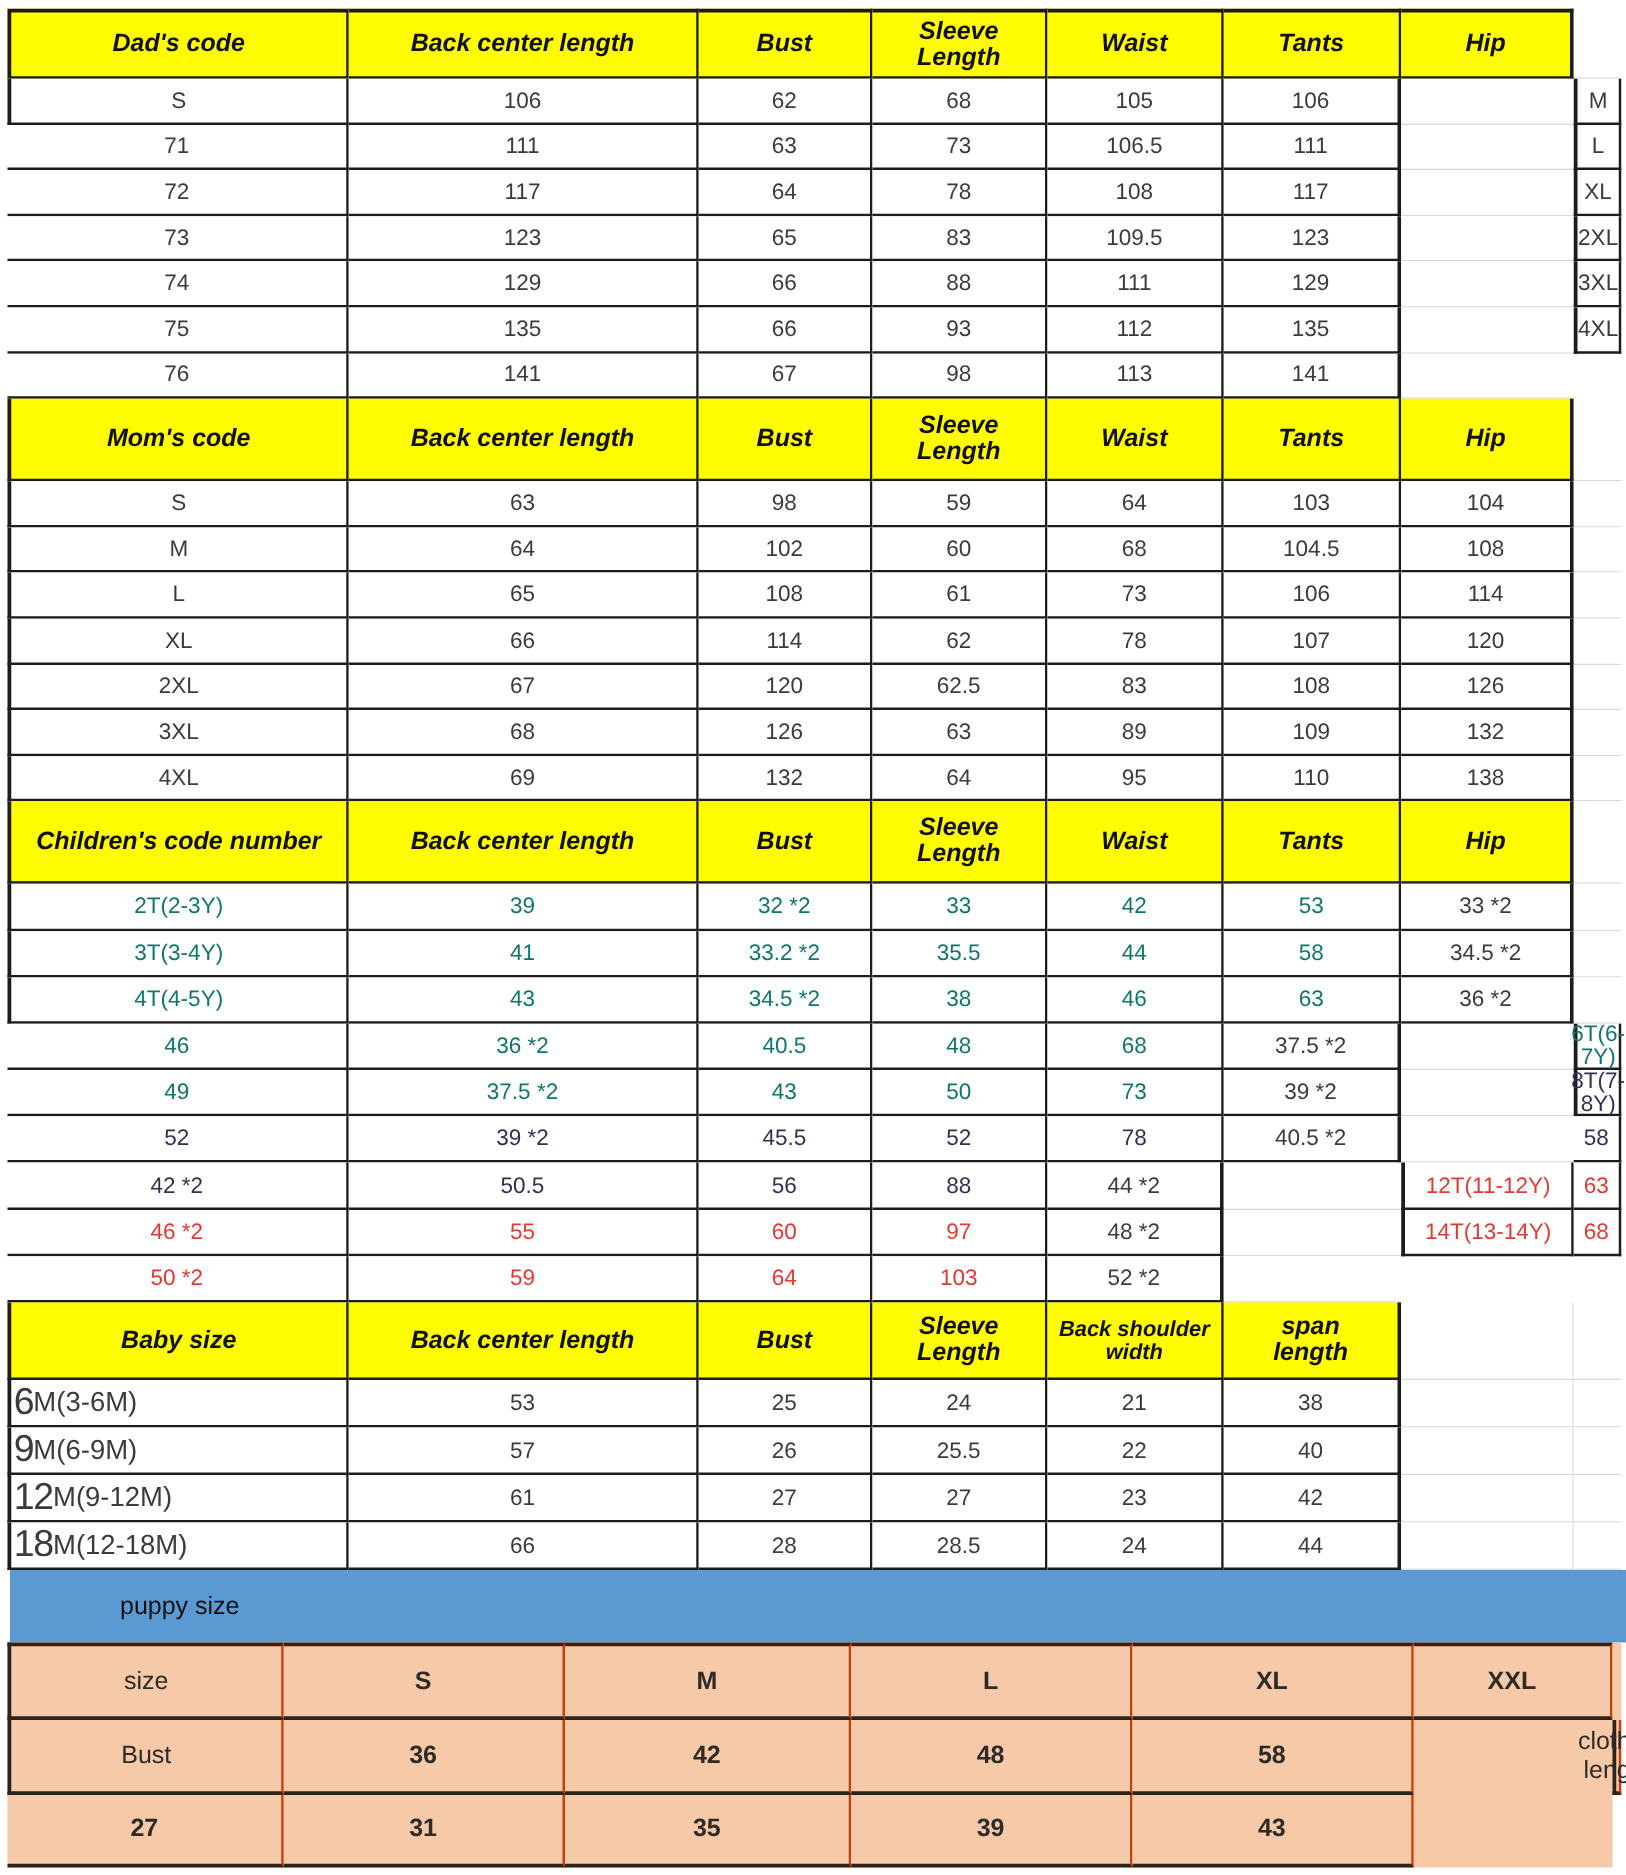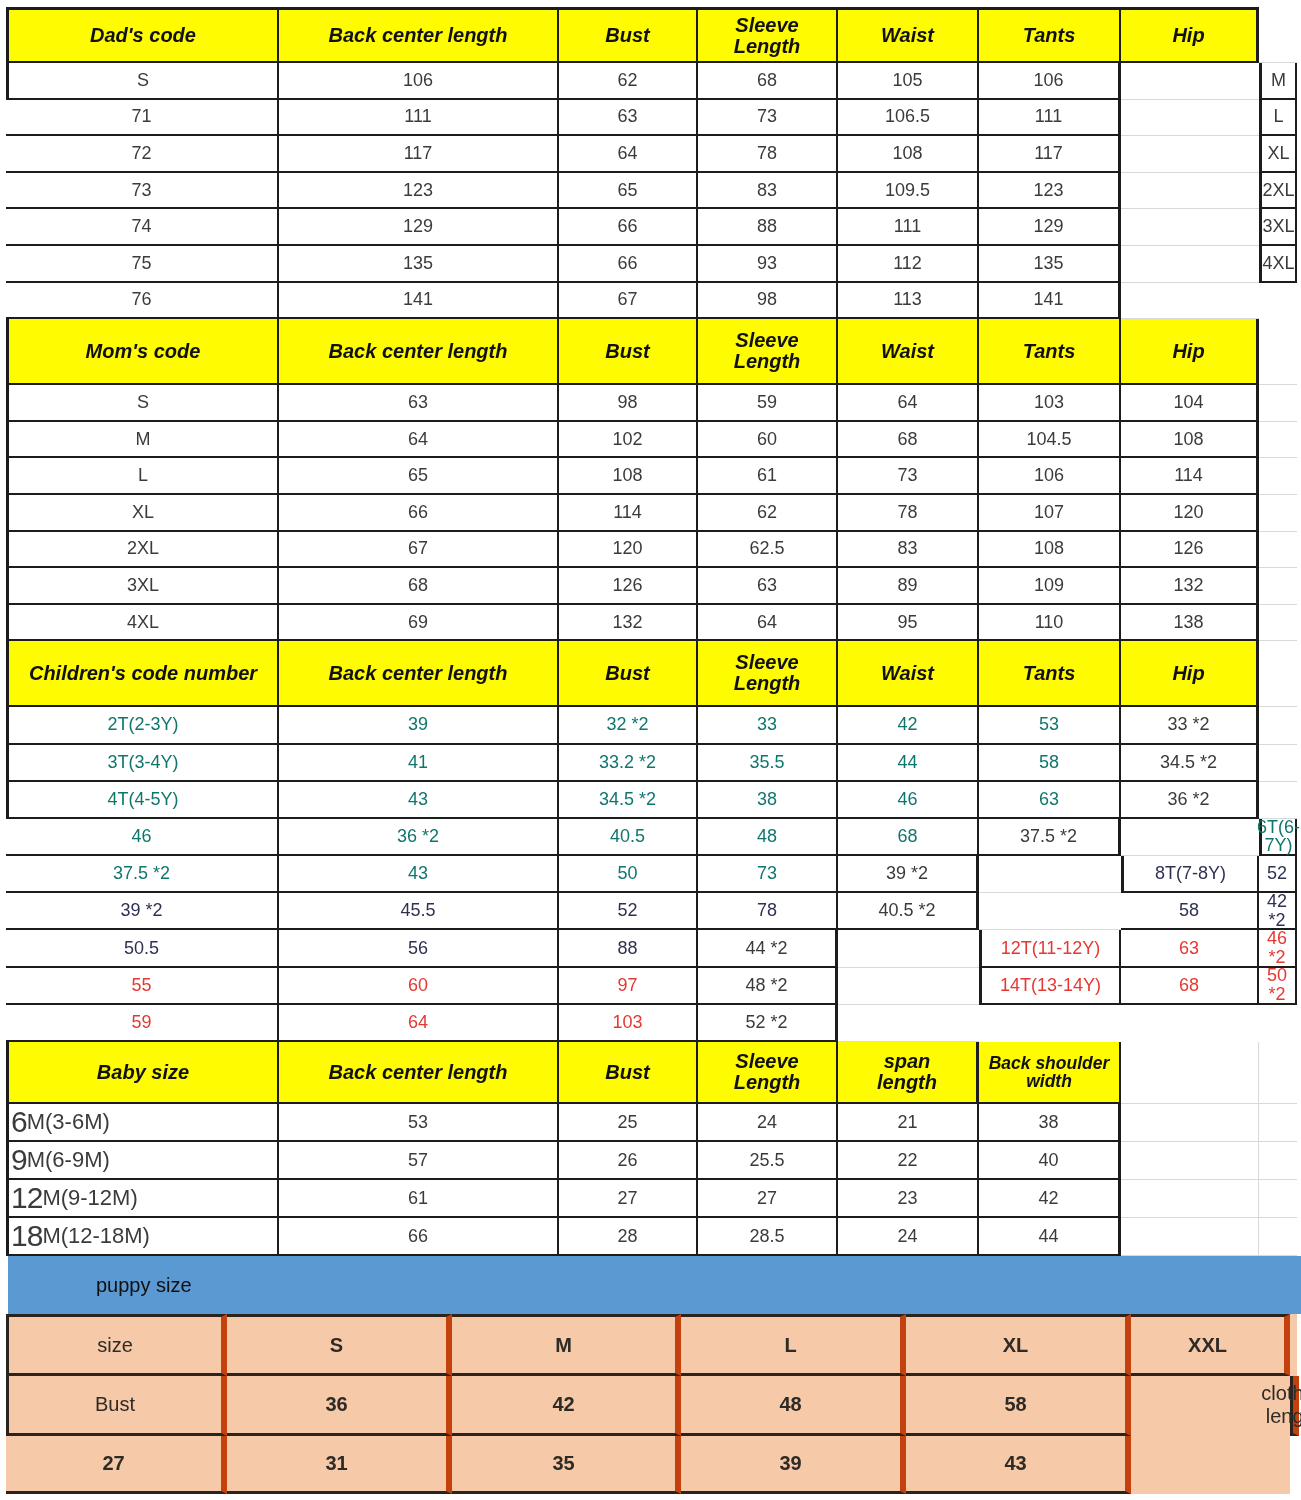--- a/index.html
+++ b/index.html
@@ -265,6 +265,7 @@
       <div class="cell c-dark lastcol">37.5 *2</div>
       <div class="gutter"></div>
       <div class="cell c-blue first">6T(6-7Y)</div>
+      <div class="cell c-blue">49</div>
       <div class="cell c-blue">37.5 *2</div>
       <div class="cell c-blue">43</div>
       <div class="cell c-blue">50</div>

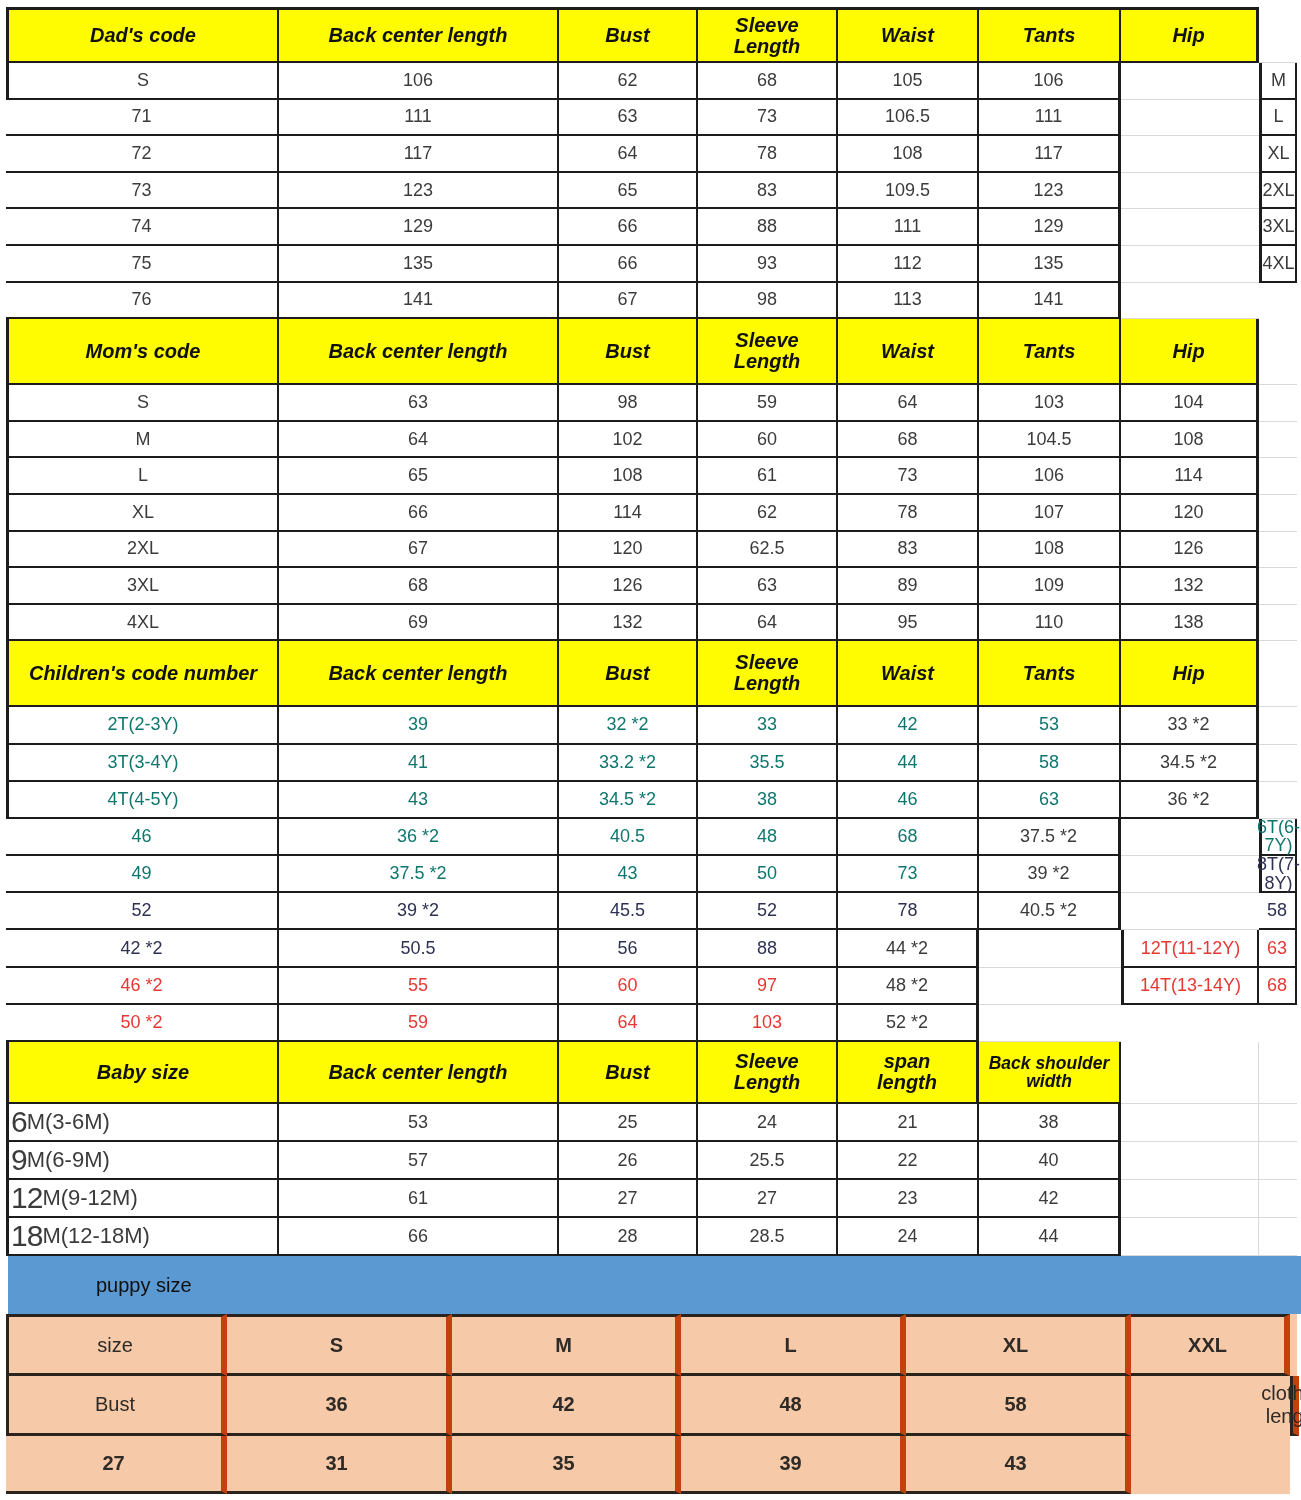--- a/index.html
+++ b/index.html
@@ -309,8 +309,8 @@
       <div class="cell hd">Back center length</div>
       <div class="cell hd">Bust</div>
       <div class="cell hd">Sleeve Length</div>
+      <div class="cell hd small">Back shoulder width</div>
       <div class="cell hd lastcol">span length</div>
-      <div class="cell hd small">Back shoulder width</div>
       <div class="ghost"></div>
       <div class="gutter"></div>
       <div class="cell first baby-label">

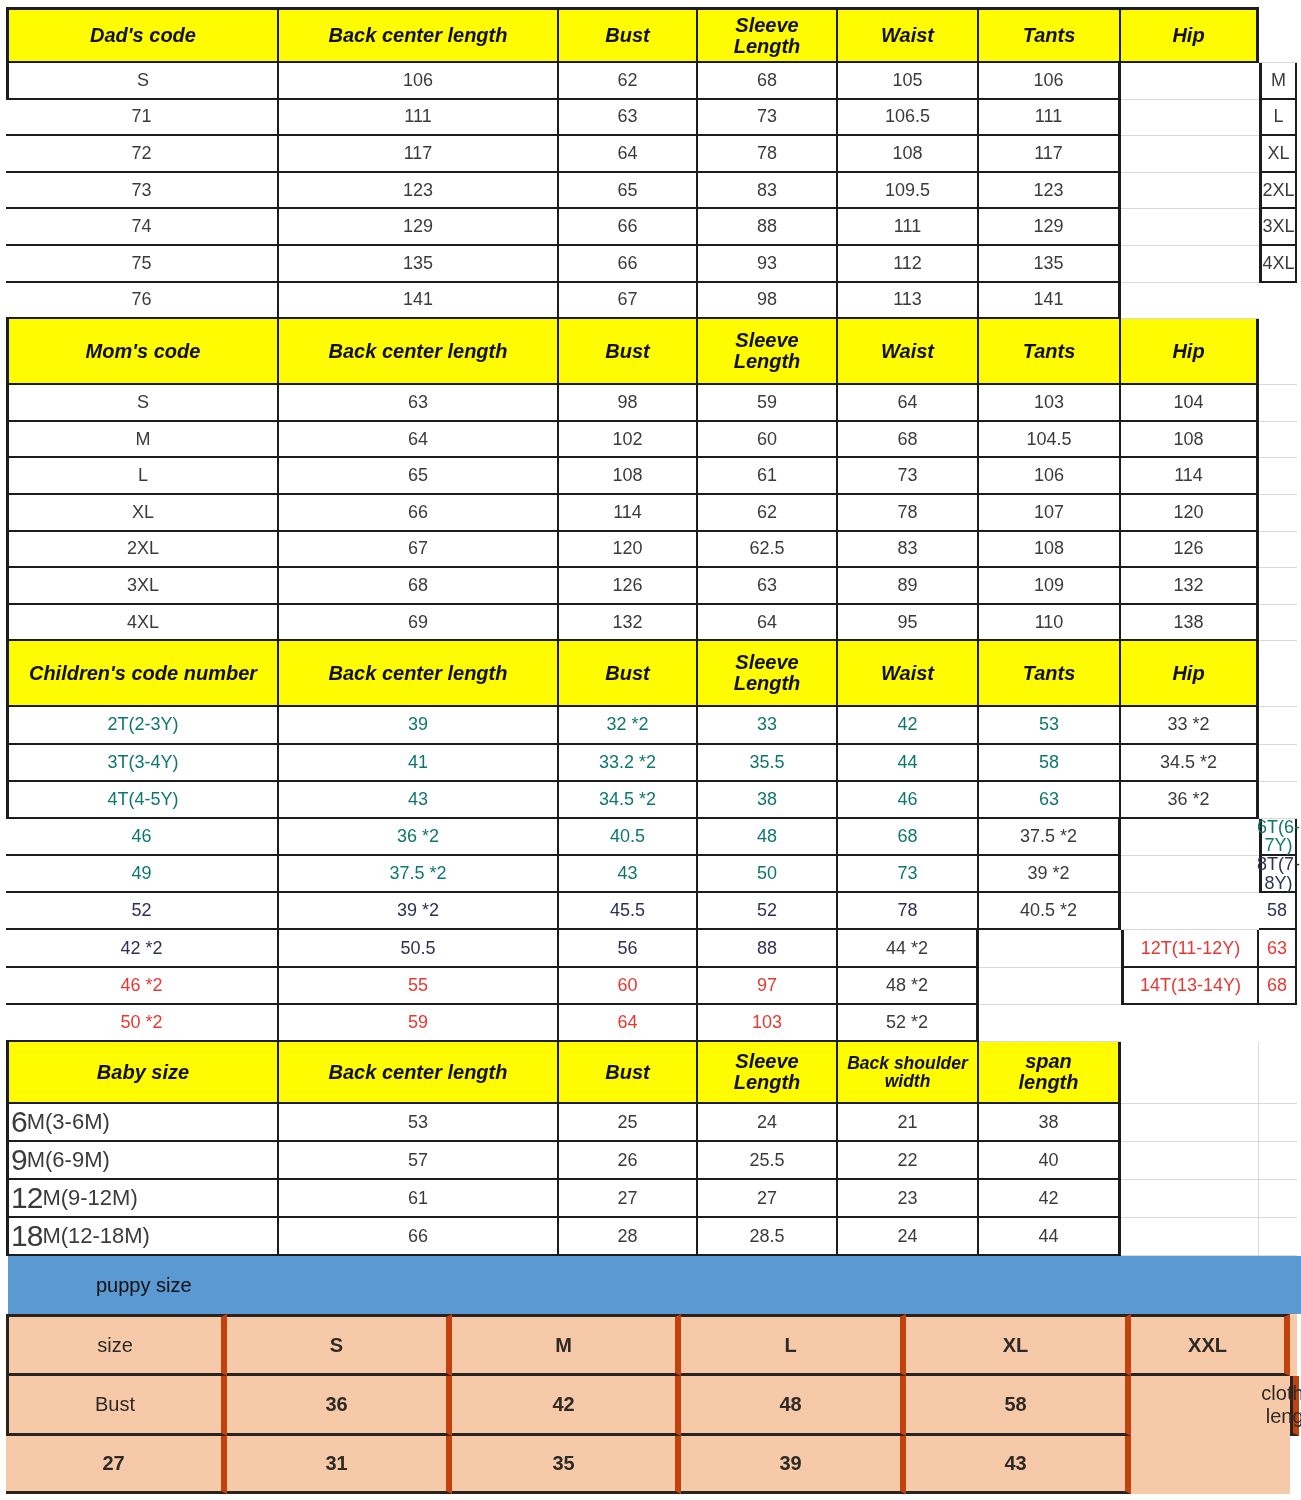--- a/index.html
+++ b/index.html
@@ -79,7 +79,7 @@
     box-sizing:border-box;
     display:flex;align-items:center;justify-content:center;
     background:#f6c9a8;
-    border-right:6px solid #c2410c;
+    border-right:2px solid #c2410c;
     border-bottom:3px solid #2b241e;
     font-size:20px;color:#2e2a26;
     text-align:center;

